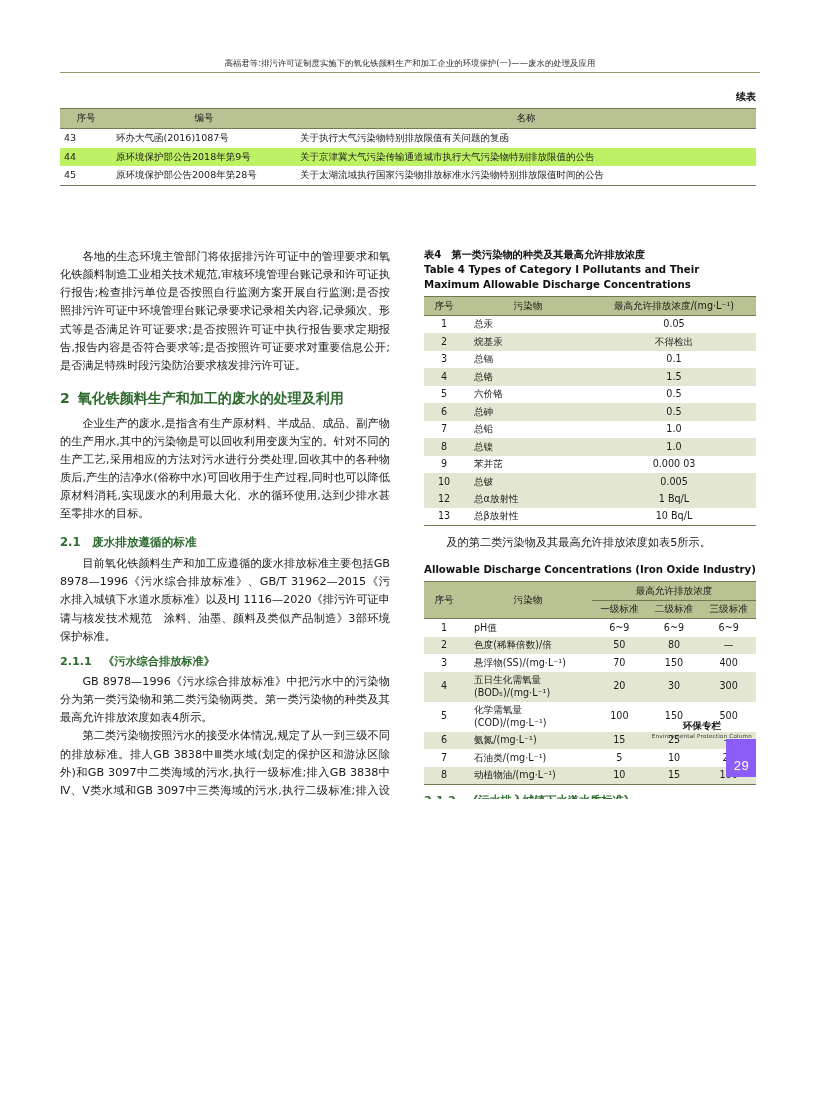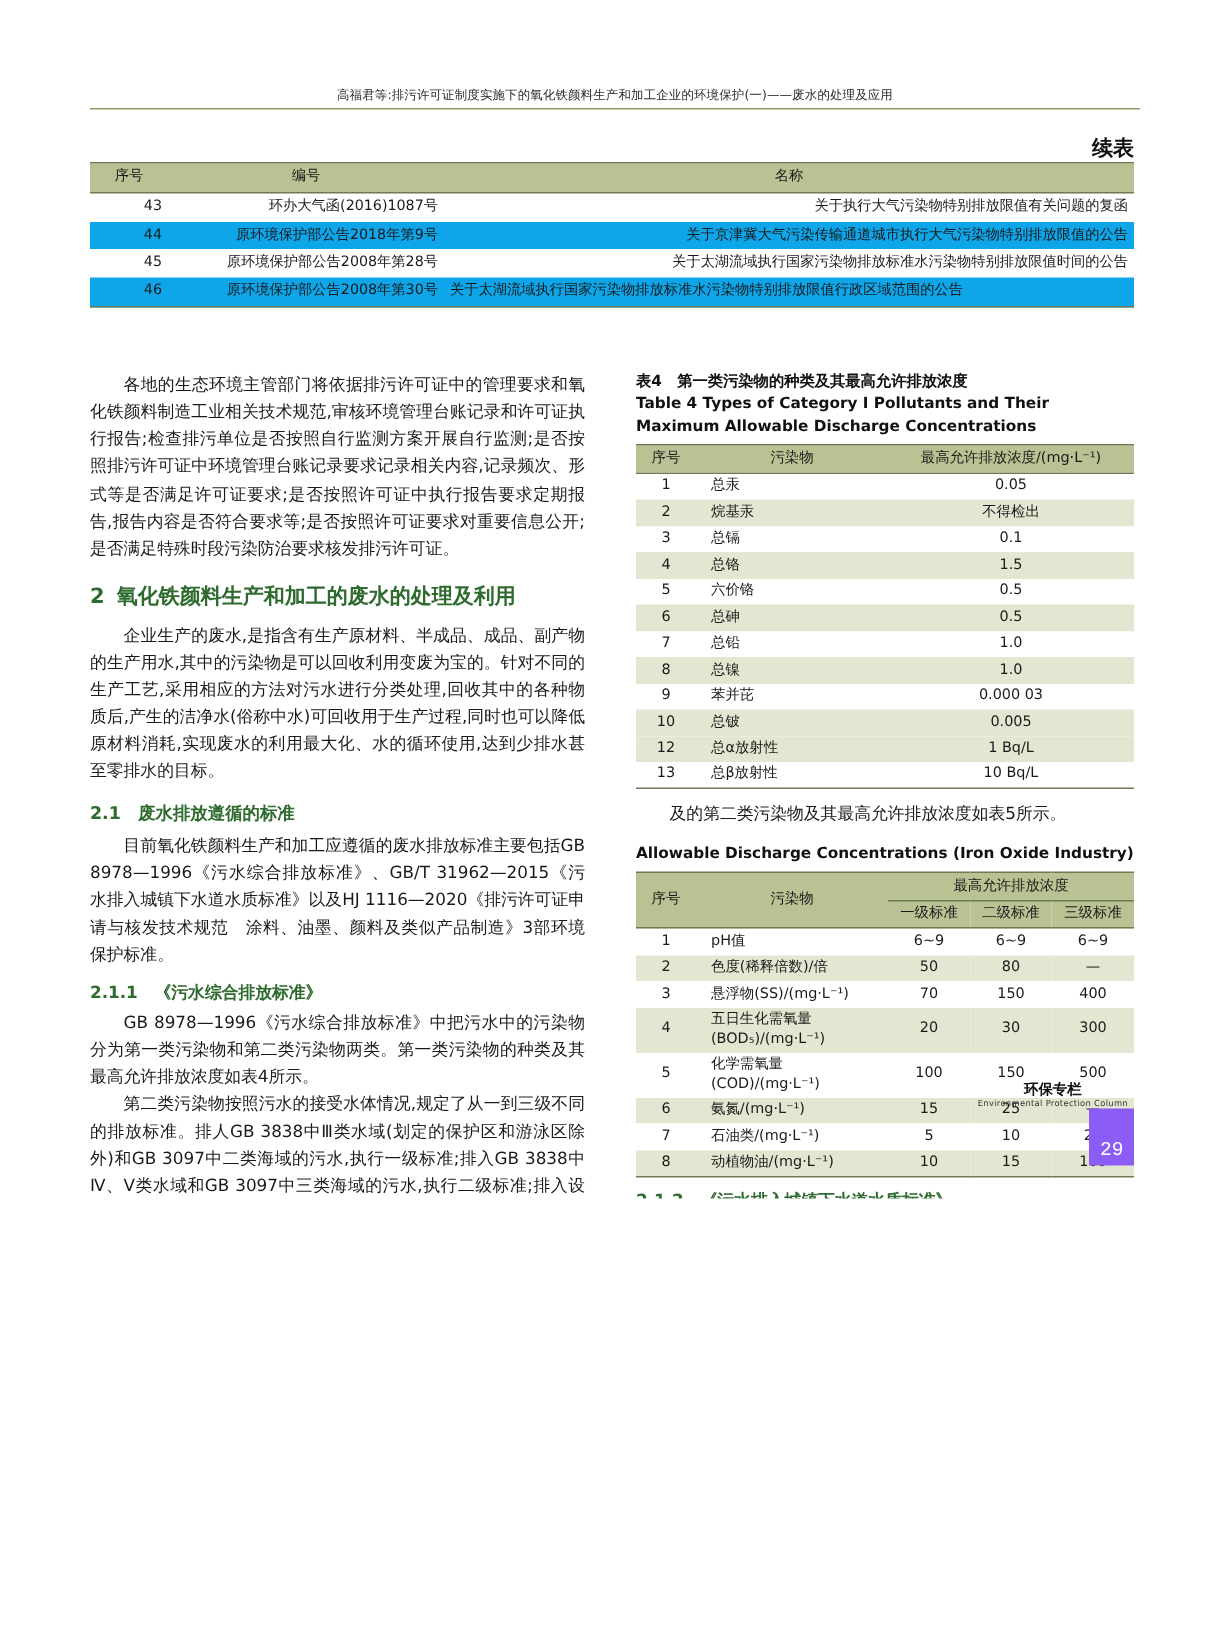--- a/index.html
+++ b/index.html
@@ -7,7 +7,7 @@
   .page{position:absolute;left:0;top:0;width:816px;height:799px;overflow:hidden;}
   .runhead{position:absolute;left:60px;top:58px;width:700px;text-align:center;font-size:8.3px;color:#2b2b2b;letter-spacing:0.1px;}
   .runhead-rule{position:absolute;left:60px;top:72px;width:700px;height:1px;background:#8c9a6a;}
-  .cont-label{position:absolute;right:60px;top:90px;font-size:14px;font-weight:bold;color:#111;margin-left:40px;}
+  .cont-label{position:absolute;right:60px;top:90px;font-size:10px;font-weight:bold;color:#111;margin-left:40px;}
   
   .t1{position:absolute;left:60px;top:108px;width:696px;border-collapse:collapse;font-size:9.5px;}
   .t1 th,.t1 td{border:0;padding:3px 4px;vertical-align:middle;line-height:1.35;}

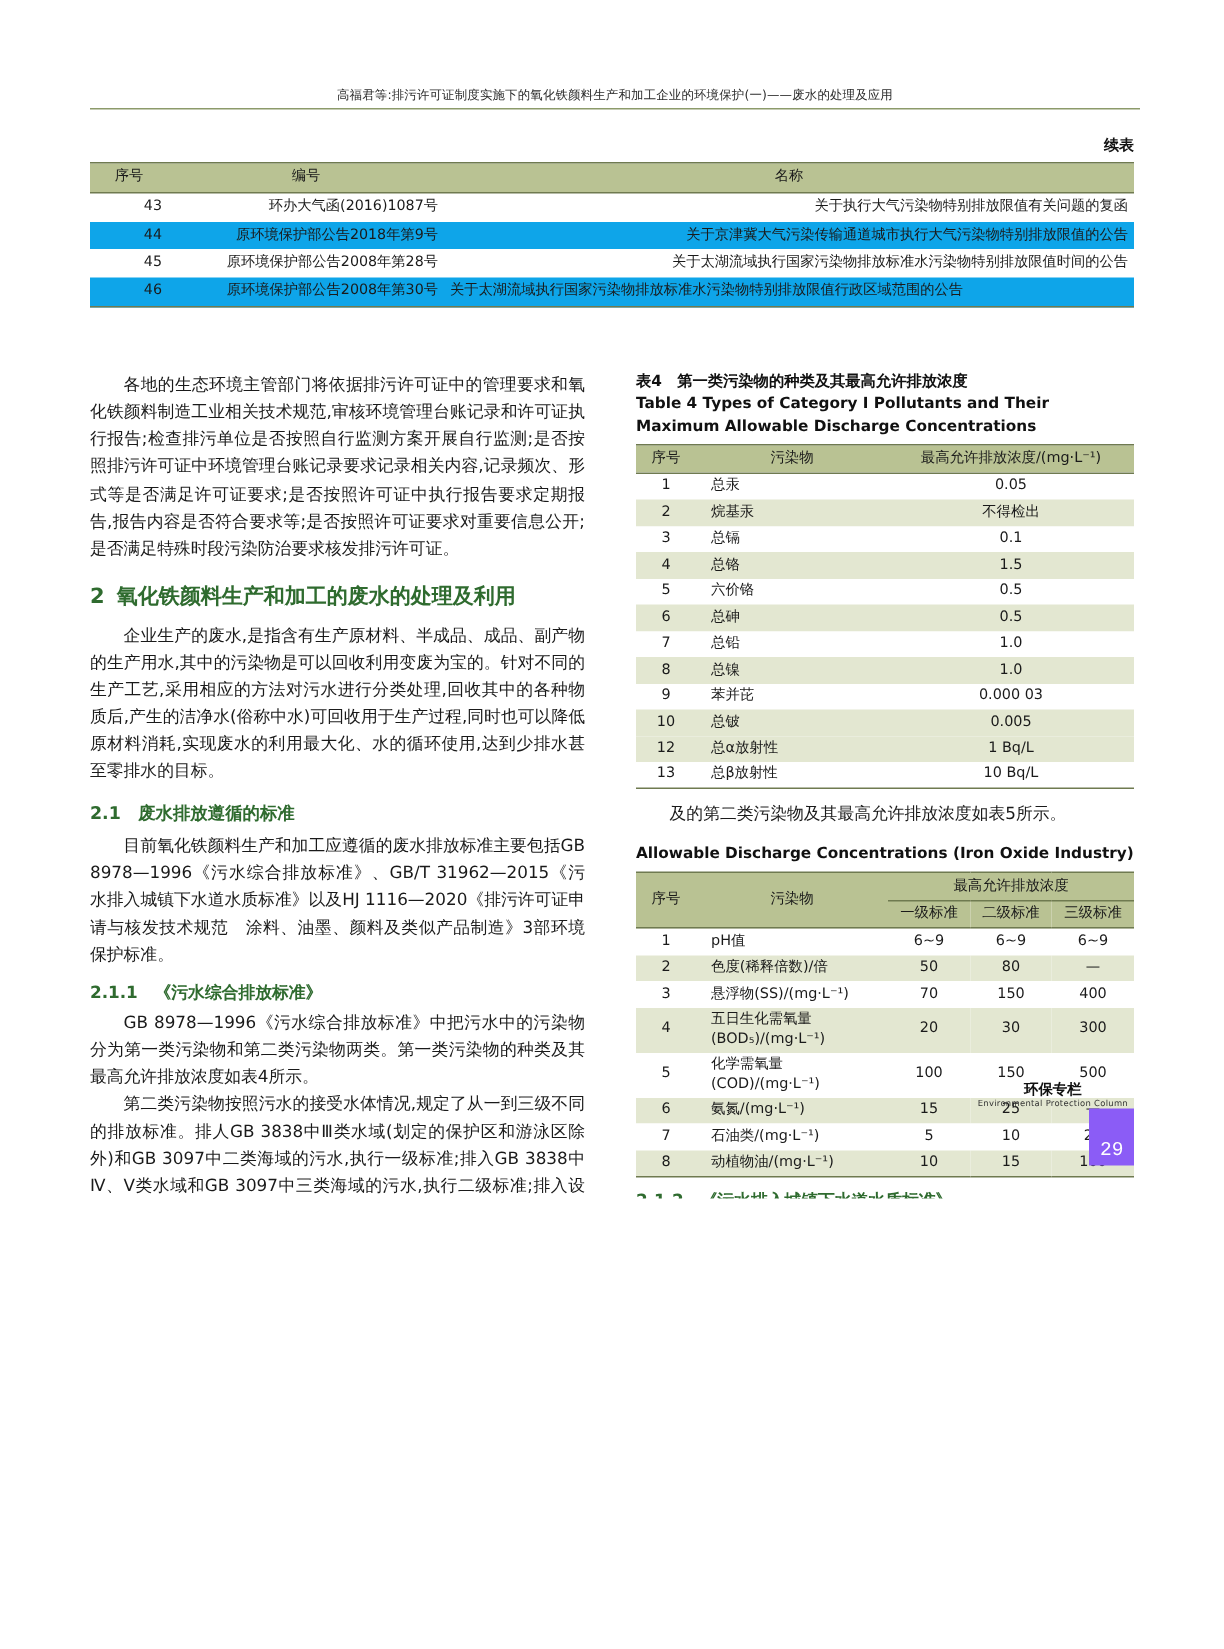--- a/index.html
+++ b/index.html
@@ -14,7 +14,7 @@
   .t1 thead th{background:#b9c293;font-weight:normal;text-align:center;border-top:1.2px solid #6f7a50;border-bottom:1px solid #6f7a50;}
   .t1 tbody tr.odd{background:#ffffff;}
   .t1 tbody tr.even{background:#0ea5e9;}
-  .t1 td.c{text-align:right;}
+  .t1 td.c{text-align:left;}
   .t1 tbody tr:last-child td{border-bottom:1.2px solid #6f7a50;}
   .t1 .cno{width:44px;}
   .t1 .cnum{width:176px;}

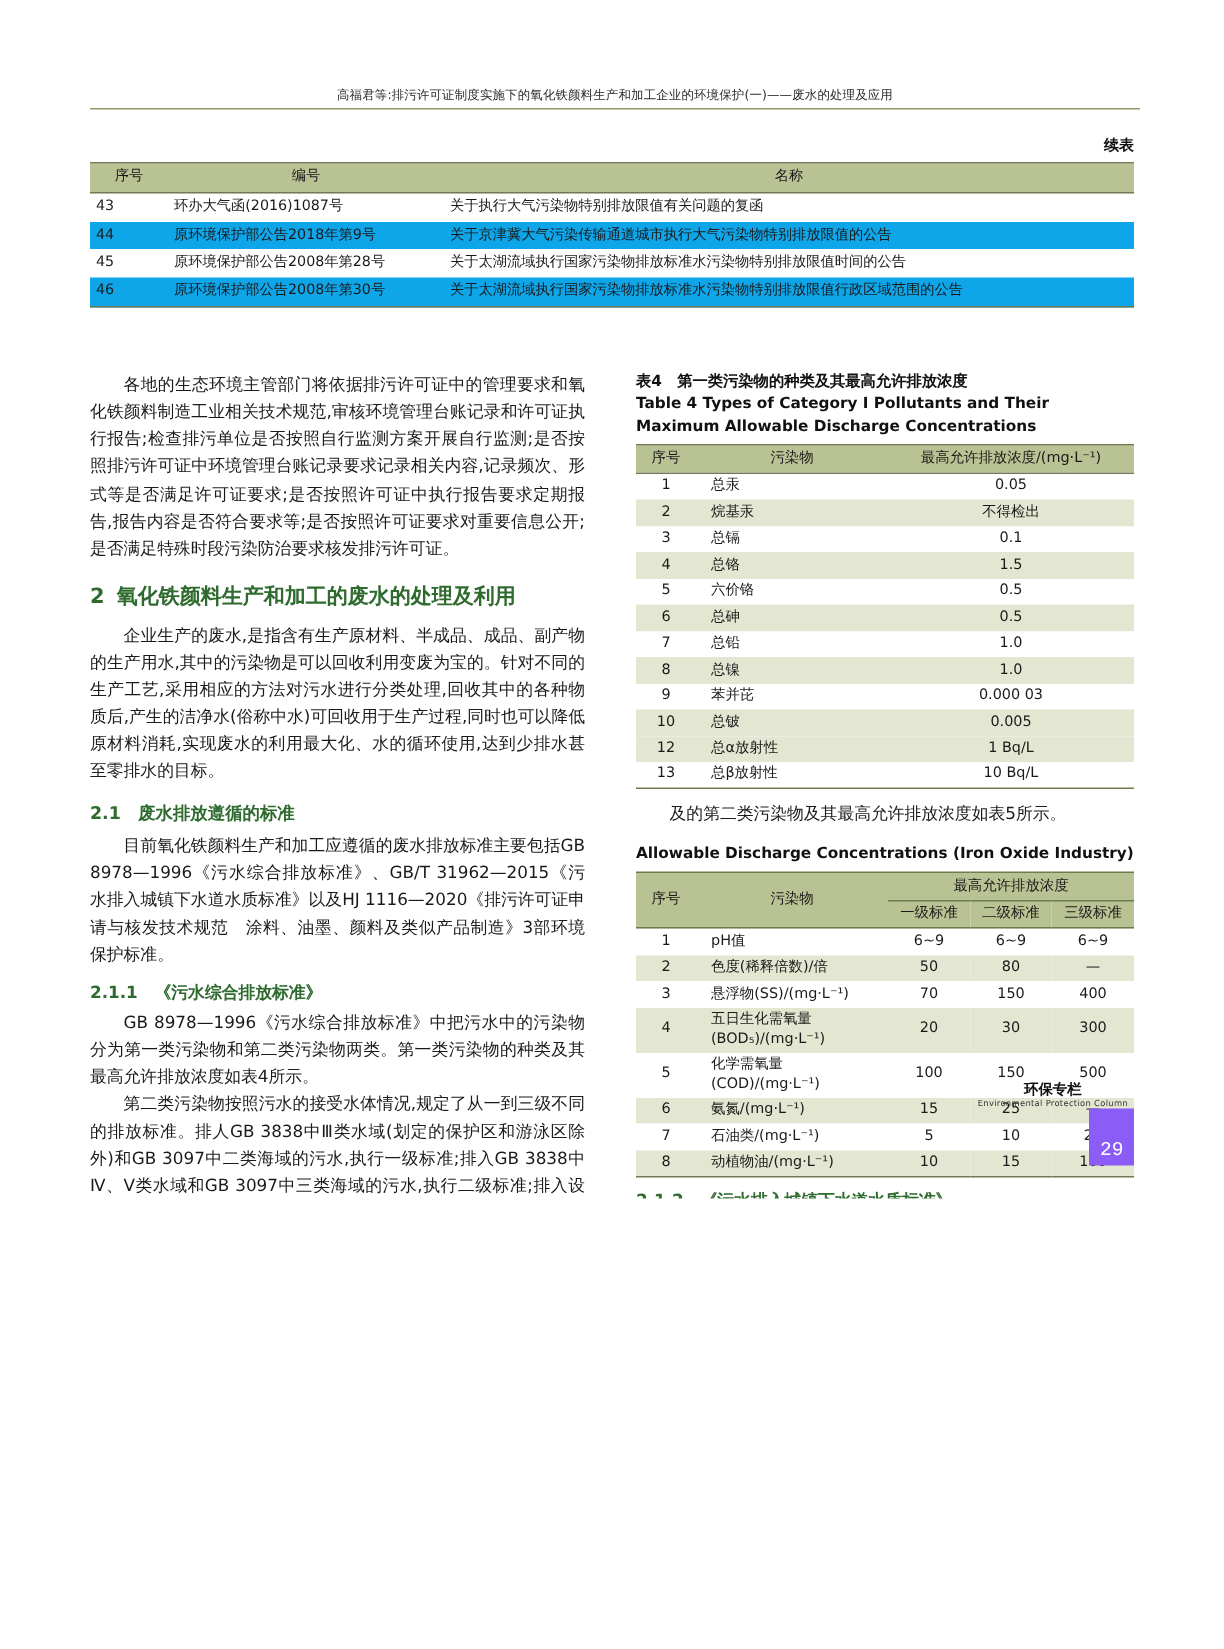--- a/index.html
+++ b/index.html
@@ -13,7 +13,7 @@
   .t1 th,.t1 td{border:0;padding:3px 4px;vertical-align:middle;line-height:1.35;}
   .t1 thead th{background:#b9c293;font-weight:normal;text-align:center;border-top:1.2px solid #6f7a50;border-bottom:1px solid #6f7a50;}
   .t1 tbody tr.odd{background:#ffffff;}
-  .t1 tbody tr.even{background:#0ea5e9;}
+  .t1 tbody tr.even{background:#bef264;}
   .t1 td.c{text-align:left;}
   .t1 tbody tr:last-child td{border-bottom:1.2px solid #6f7a50;}
   .t1 .cno{width:44px;}

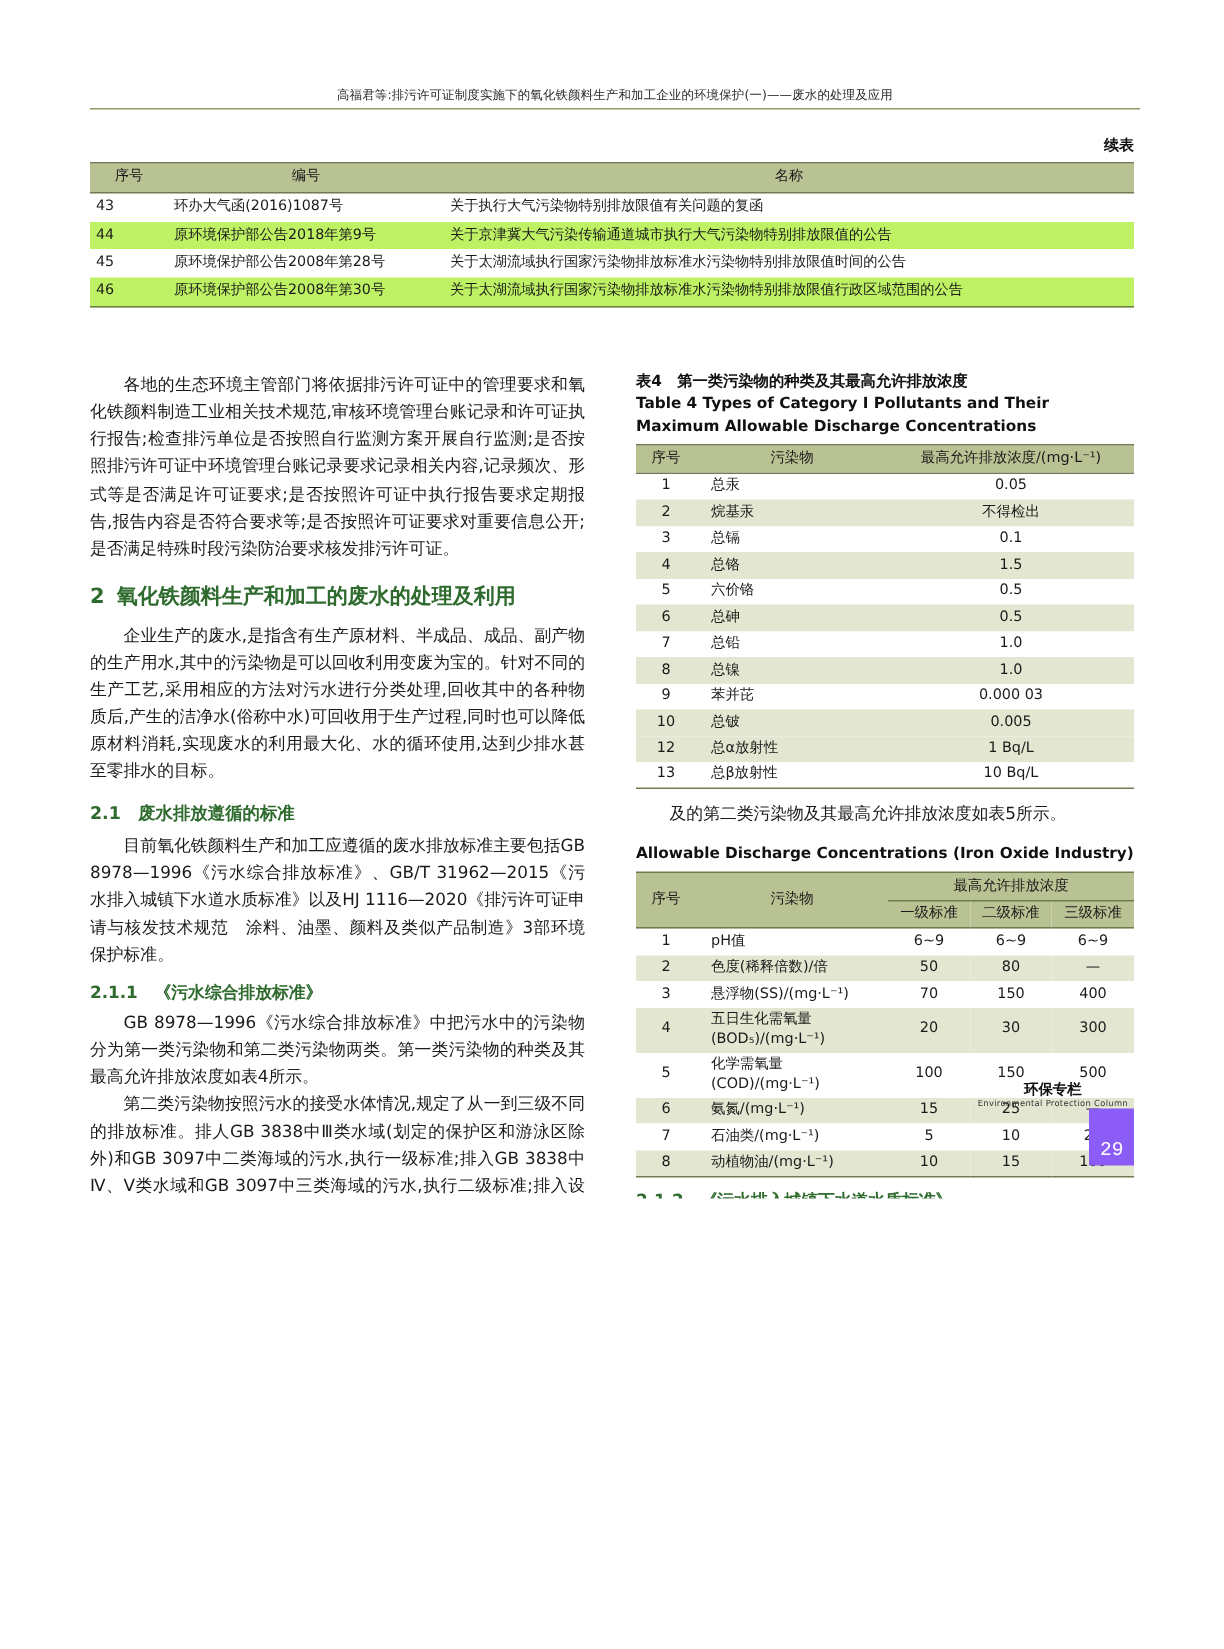--- a/index.html
+++ b/index.html
@@ -80,11 +80,6 @@
         <td class="c">原环境保护部公告2008年第28号</td>
         <td class="c">关于太湖流域执行国家污染物排放标准水污染物特别排放限值时间的公告</td>
       </tr>
-      <tr class="even">
-        <td class="c">46</td>
-        <td class="c">原环境保护部公告2008年第30号</td>
-        <td>关于太湖流域执行国家污染物排放标准水污染物特别排放限值行政区域范围的公告</td>
-      </tr>
     </tbody>
   </table>
 

